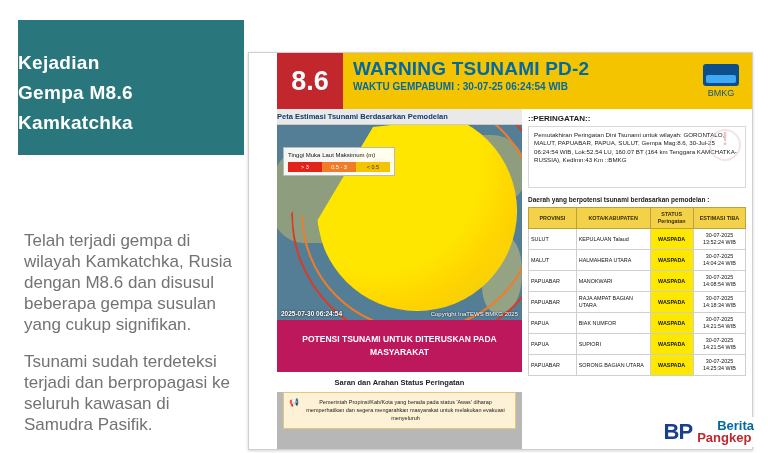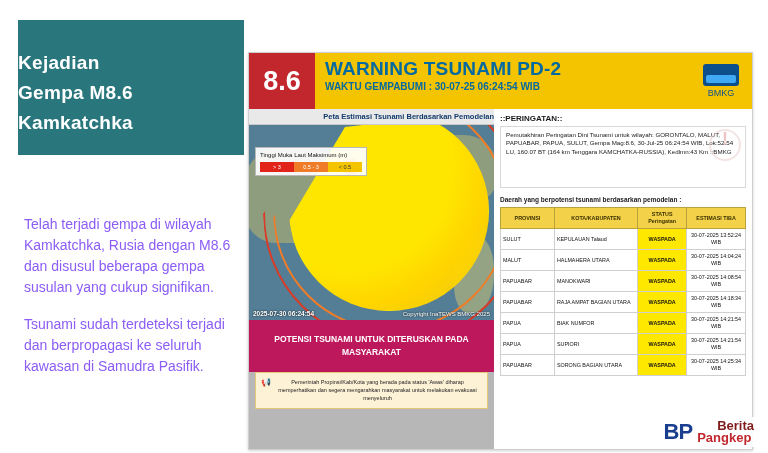--- a/index.html
+++ b/index.html
@@ -44,6 +44,7 @@
     border:1px solid #cfcfcf;
     box-shadow:0 1px 3px rgba(0,0,0,0.18);
     overflow:hidden;
+    padding-left:28px;
   }
 
   

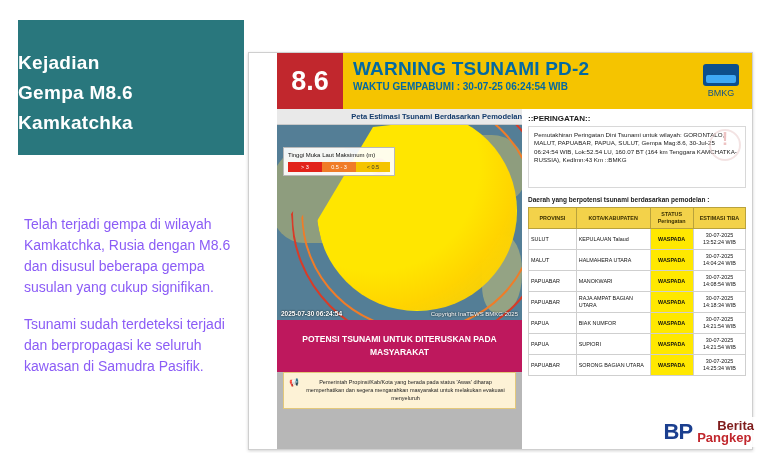--- a/index.html
+++ b/index.html
@@ -93,7 +93,7 @@
   
   #map-title {
     background:#e9e9e9; color:#123a6b; font-size:7.5px; font-weight:bold;
-    text-align:right; padding:3px 0; border-bottom:1px solid #c9c9c9;
+    text-align:left; padding:3px 0; border-bottom:1px solid #c9c9c9;
   }
   #map-wrap {
     position:relative; height:195px; overflow:hidden;

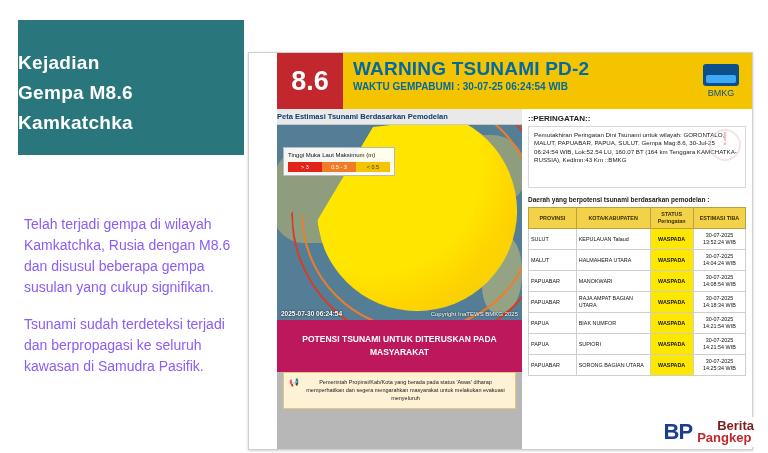--- a/index.html
+++ b/index.html
@@ -30,9 +30,9 @@
   }
   #title-block .t1 { padding-top:28px; }
   #body-text {
-    position:absolute; left:24px; top:214px; width:216px;
-    color:#8b5cf6;
-    font-size:14px;
+    position:absolute; left:24px; top:230px; width:216px;
+    color:#737373;
+    font-size:17px;
     line-height:21px;
   }
   #body-text p { margin:0 0 16px 0; }

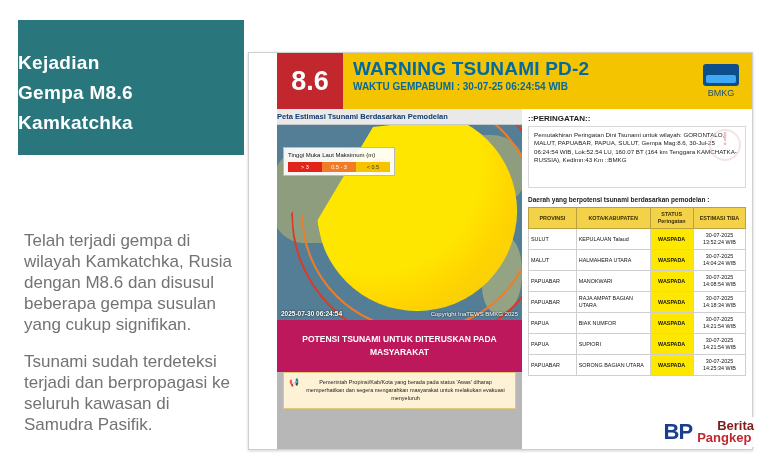--- a/index.html
+++ b/index.html
@@ -300,6 +300,7 @@
 
       <div id="potensi">POTENSI TSUNAMI UNTUK DITERUSKAN PADA MASYARAKAT</div>
 
+      <div id="saran-title">Saran dan Arahan Status Peringatan</div>
       <div id="saran-box">
         <span id="megaphone-icon">📢</span>
         <span>Pemerintah Propinsi/Kab/Kota yang berada pada status 'Awas' diharap memperhatikan dan segera mengarahkan masyarakat untuk melakukan evakuasi menyeluruh</span>

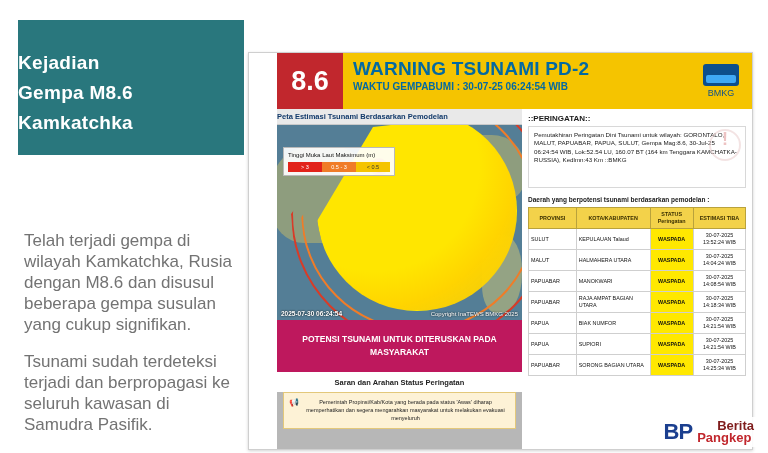--- a/index.html
+++ b/index.html
@@ -231,7 +231,7 @@
     letter-spacing:-1px;
   }
   #berita-logo .words { line-height:12px; }
-  #berita-logo .w1 { font-size:13px; font-weight:bold; color:#7f1d1d;margin-left:20px; }
+  #berita-logo .w1 { font-size:13px; font-weight:bold; color:#0369a1;margin-left:20px; }
   #berita-logo .w2 { font-size:13px; font-weight:bold; color:#c1272d; }
 </style>
 </head>

